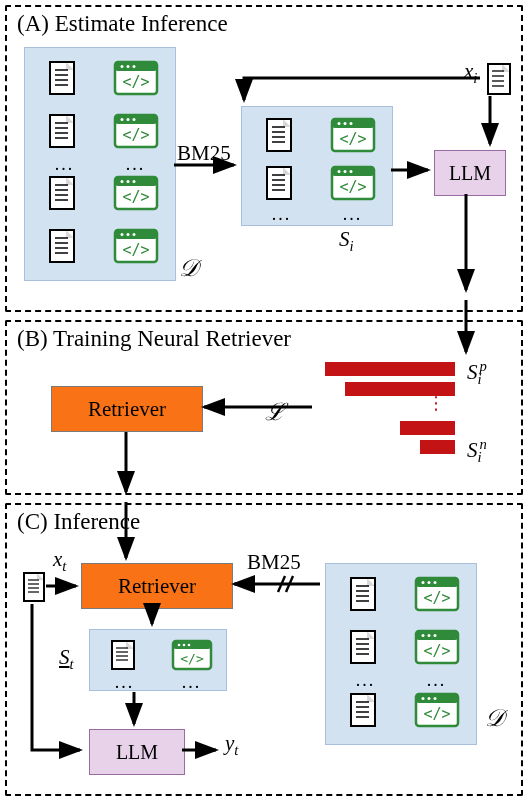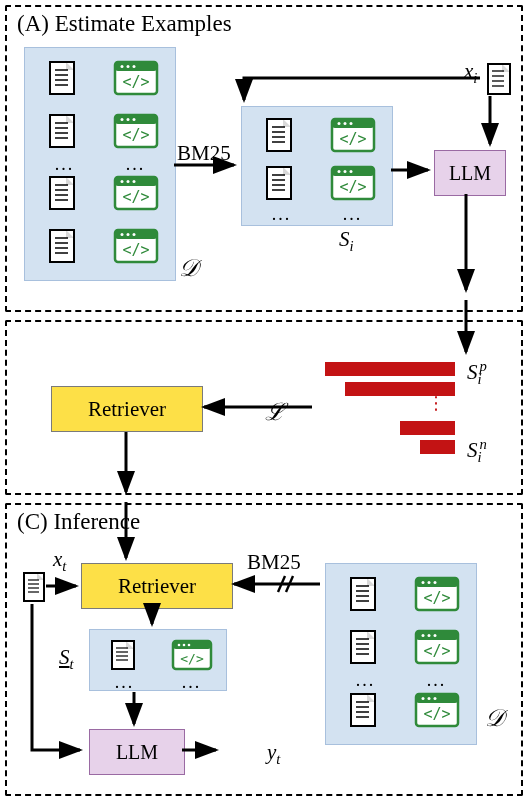--- a/index.html
+++ b/index.html
@@ -93,7 +93,7 @@
 <body>
 
 <div class="panel" style="left:5px; top:5px; width:518px; height:307px;">
-  <div class="panel-title">(A) Estimate Examples</div>
+  <div class="panel-title">(A) Estimate Inference</div>
 
   <div class="db" style="left:17px; top:40px; width:152px; height:234px; grid-template-rows: 1fr 1fr auto 1fr 1fr;">
     <div class="slot">

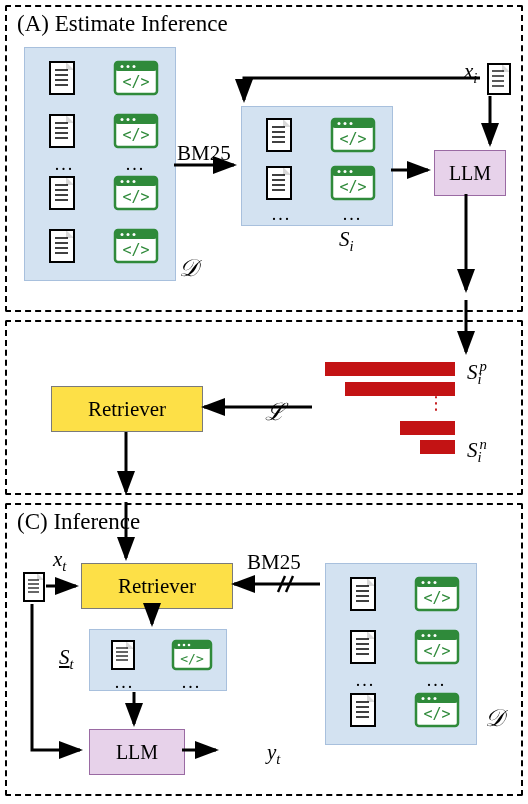--- a/index.html
+++ b/index.html
@@ -247,6 +247,7 @@
 </div>
 
 <div class="panel" style="left:5px; top:320px; width:518px; height:175px;">
+  <div class="panel-title">(B) Training Neural Retriever</div>
 
   <div class="retr" style="left:44px; top:64px; width:152px; height:46px;">
       <span>Retriever</span>

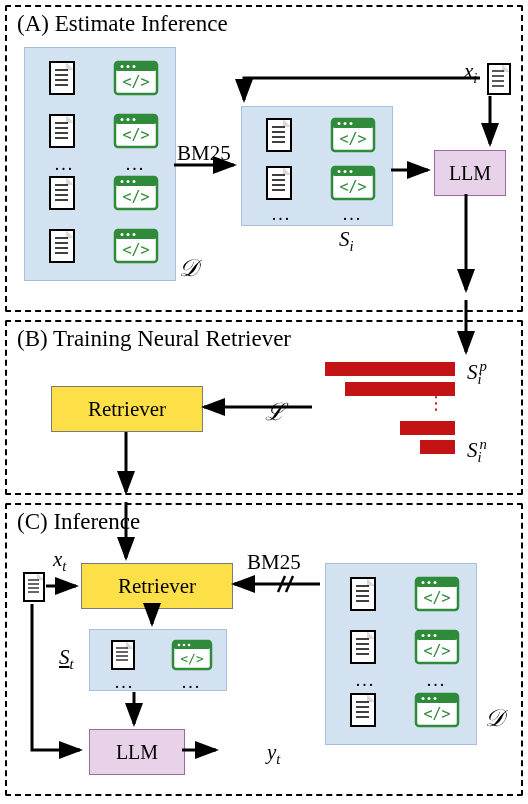--- a/index.html
+++ b/index.html
@@ -56,7 +56,7 @@
   }
   .retr {
     position: absolute;
-    background: #fde047;
+    background: #f97316;
     border: 1.5px solid #7a7a7a;
     text-align: center;
     font-size: 21px;

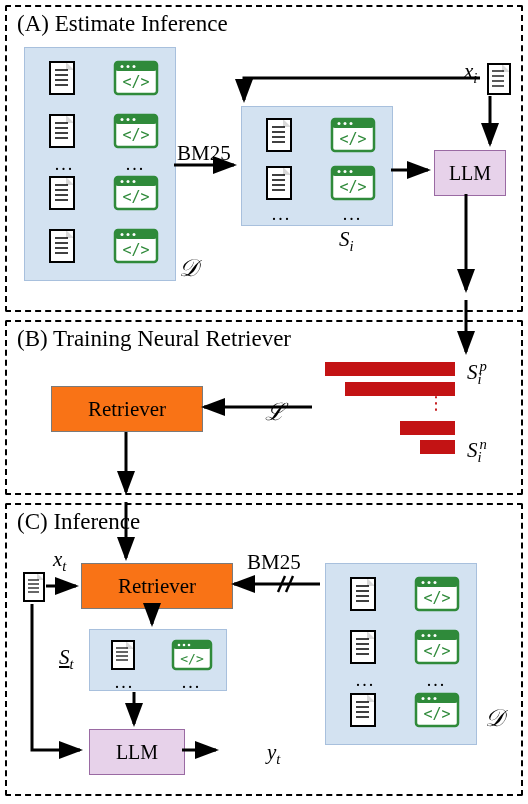--- a/index.html
+++ b/index.html
@@ -316,7 +316,7 @@
   <div class="llm" style="left:82px; top:224px; width:96px; height:46px;">
       <span>LLM</span>
     </div>
-  <div class="label math" style="left:218px; top:235px;margin-left:42px;"><span>y</span><span class="sub">t</span></div>
+  <div class="label math" style="left:218px; top:226px;"><span>y</span><span class="sub">t</span></div>
 
   <div class="db" style="left:318px; top:58px; width:152px; height:182px; grid-template-rows: 1fr 1fr auto 1fr;">
     <div class="slot">

